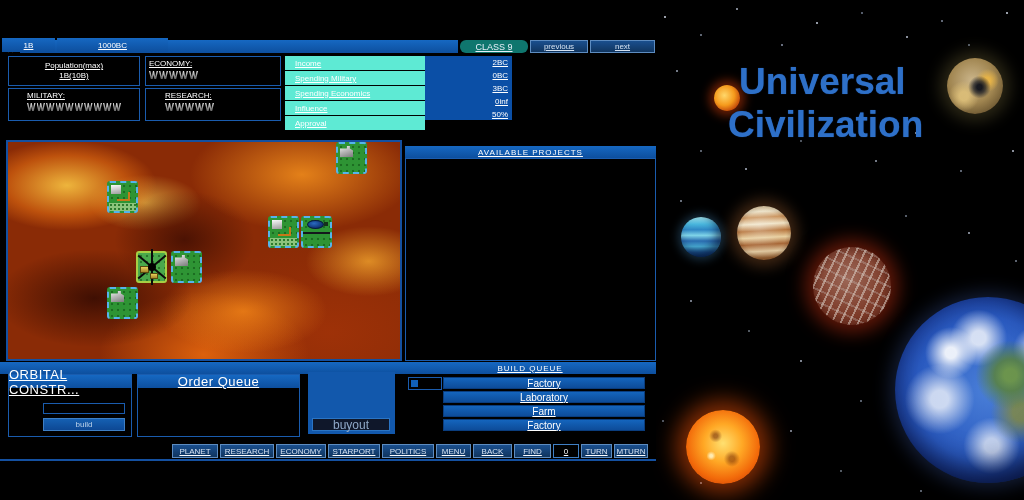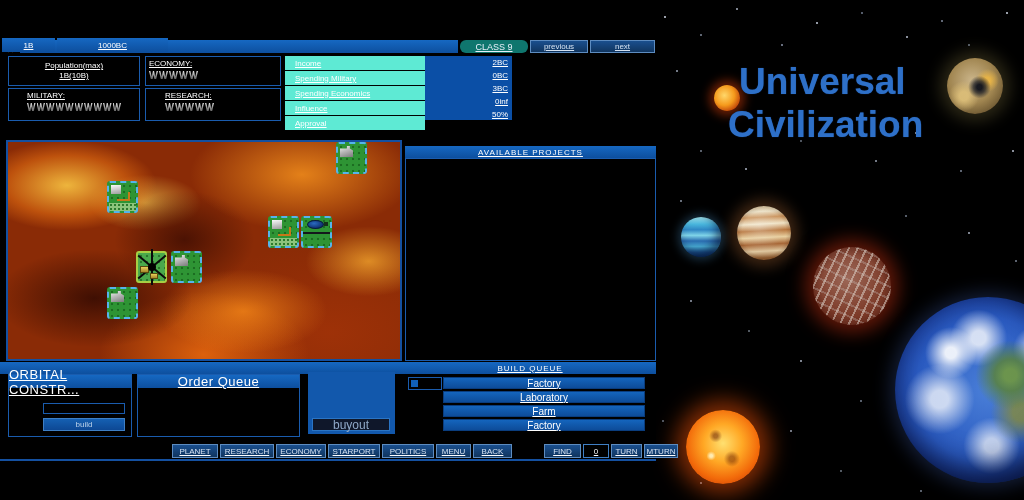--- a/index.html
+++ b/index.html
@@ -308,7 +308,7 @@
     <div class="tb-btn" style="width:52px;">POLITICS</div>
     <div class="tb-btn" style="width:35px;">MENU</div>
     <div class="tb-btn" style="width:39px;">BACK</div>
-    <div class="tb-btn" style="width:37px;margin-left:30px;">FIND</div>
+    <div class="tb-btn" style="width:37px;">FIND</div>
     <div class="tb-find-input">0</div>
     <div class="tb-btn" style="width:31px;">TURN</div>
     <div class="tb-btn" style="width:34px;">MTURN</div>

